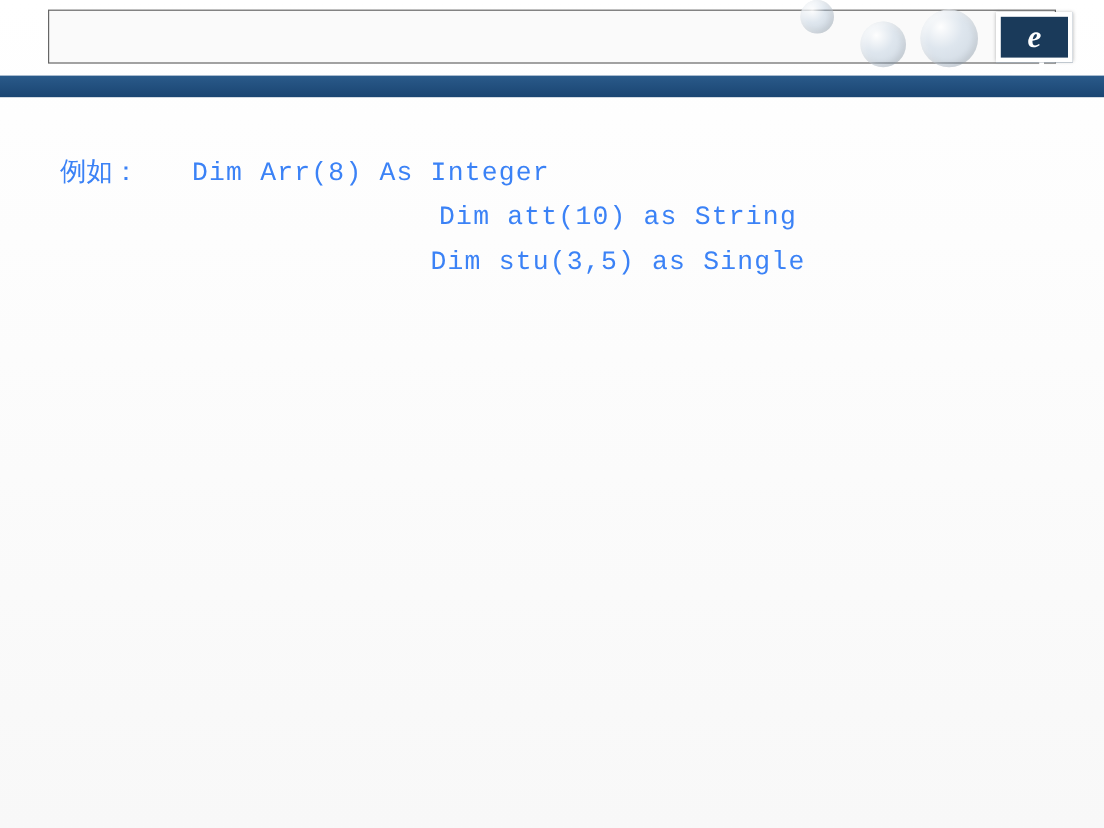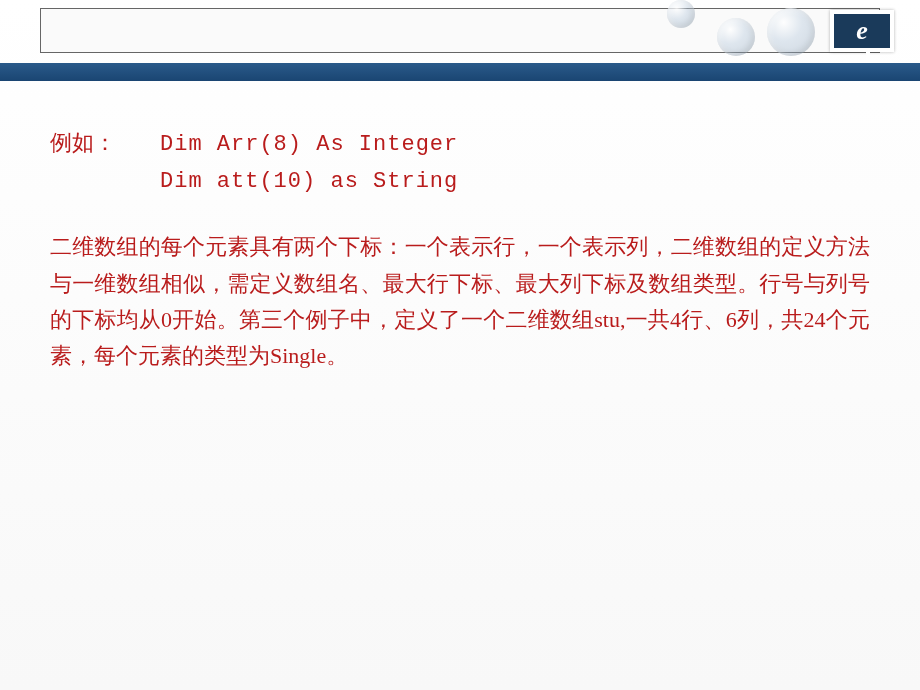--- a/index.html
+++ b/index.html
@@ -81,7 +81,7 @@
       top: 125px;
       left: 50px;
       width: 820px;
-      color: #b91c1c;
+      color: #3b82f6;
       font-size: 22px;
       line-height: 1.6;
     }

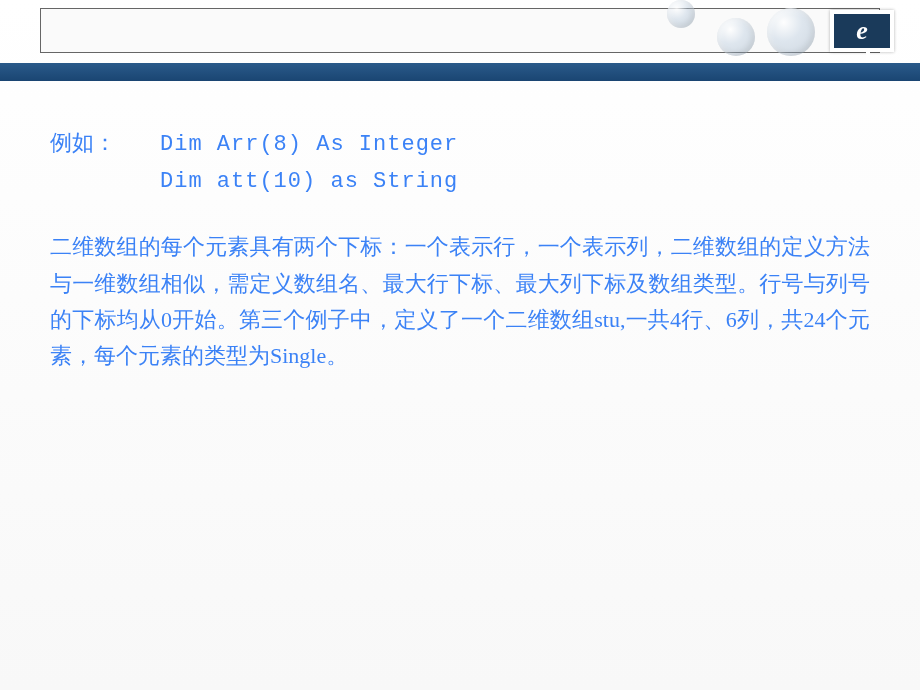--- a/index.html
+++ b/index.html
@@ -99,6 +99,7 @@
     }
     .indent {
       padding-left: 110px;
+      text-align: center;
     }
     .para {
       text-align: justify;

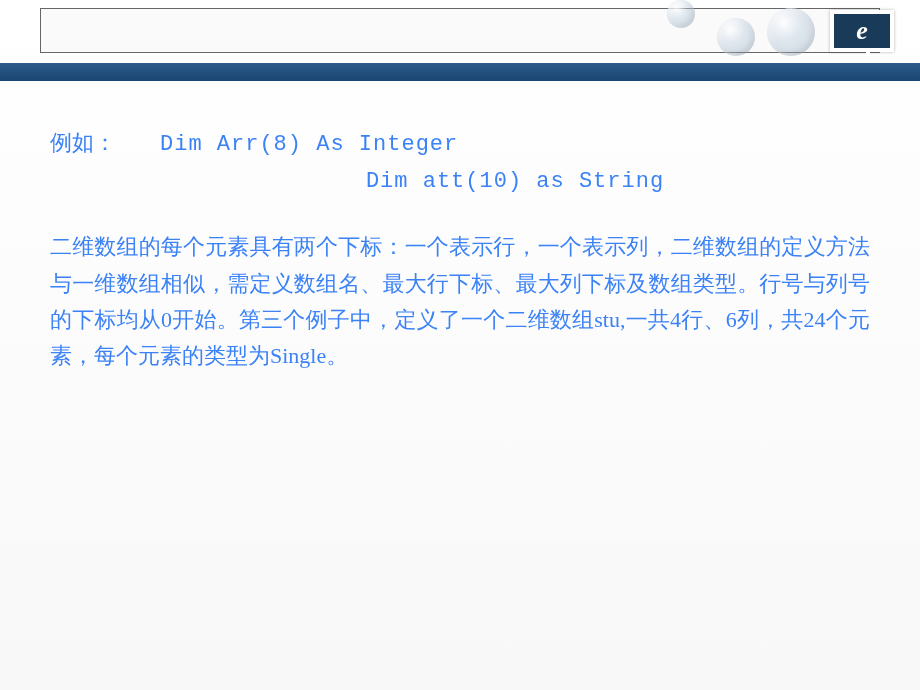--- a/index.html
+++ b/index.html
@@ -137,6 +137,9 @@
     <div class="indent">
       <span class="code-line">Dim att(10) as String</span>
     </div>
+    <div class="indent">
+      <span class="code-line">Dim stu(3,5) as Single</span>
+    </div>
   </div>
   <div class="para para2">二维数组的每个元素具有两个下标：一个表示行，一个表示列，二维数组的定义方法与一维数组相似，需定义数组名、最大行下标、最大列下标及数组类型。行号与列号的下标均从0开始。第三个例子中，定义了一个二维数组stu,一共4行、6列，共24个元素，每个元素的类型为Single。</div>
 </div>

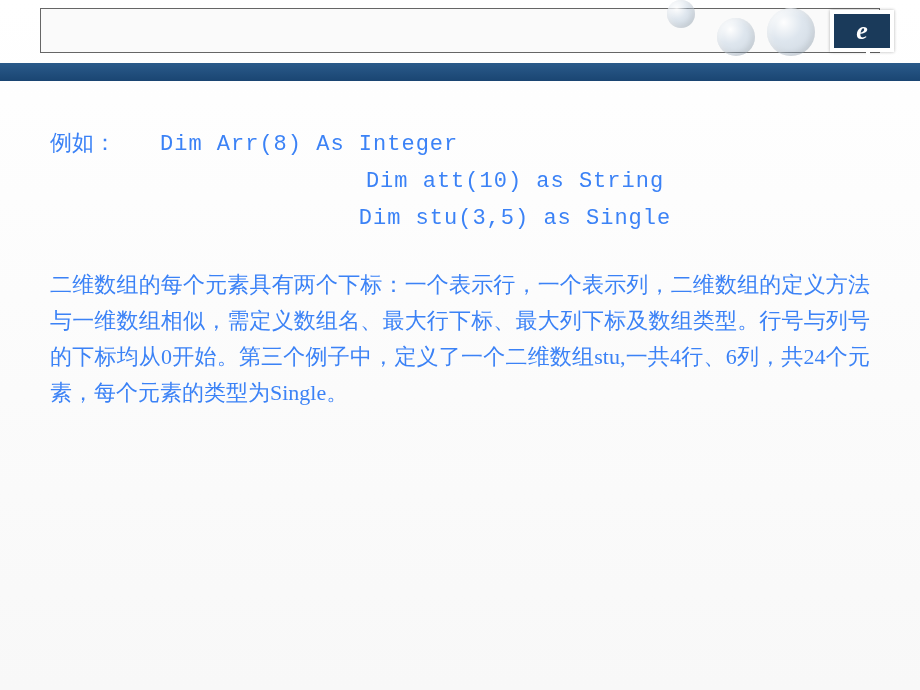--- a/index.html
+++ b/index.html
@@ -141,7 +141,6 @@
       <span class="code-line">Dim stu(3,5) as Single</span>
     </div>
   </div>
-  <div class="para para2">二维数组的每个元素具有两个下标：一个表示行，一个表示列，二维数组的定义方法与一维数组相似，需定义数组名、最大行下标、最大列下标及数组类型。行号与列号的下标均从0开始。第三个例子中，定义了一个二维数组stu,一共4行、6列，共24个元素，每个元素的类型为Single。</div>
 </div>
 
 </body></html>

